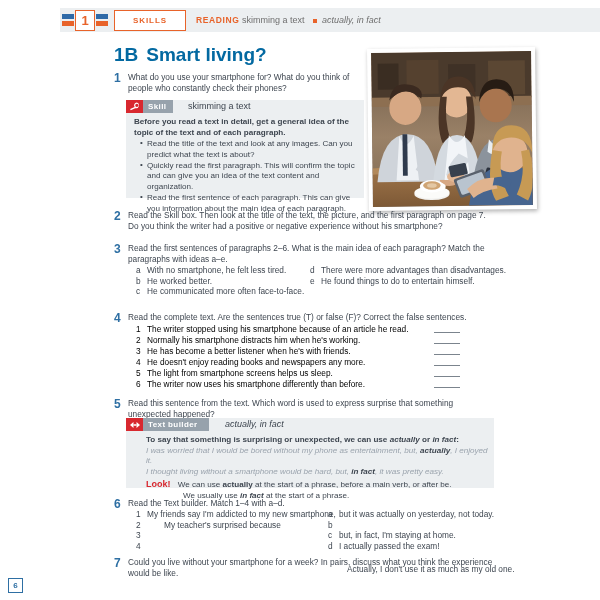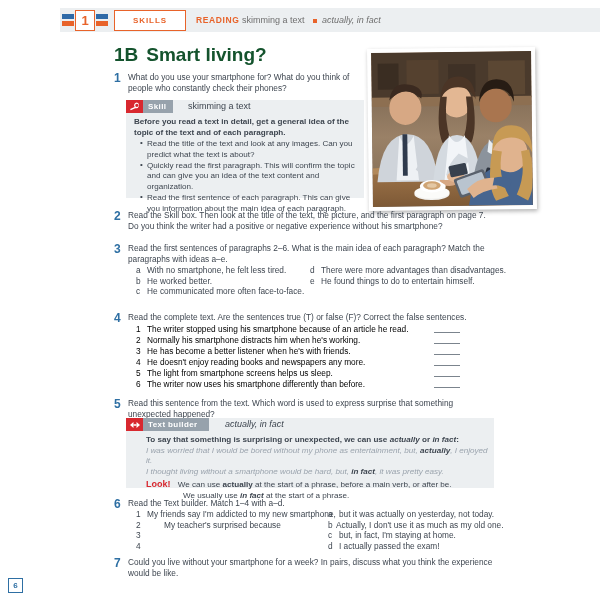--- a/index.html
+++ b/index.html
@@ -61,7 +61,7 @@
   
   .title {
     position:absolute; left:114px; top:44px;
-    color:#14532d; font-weight:bold; font-size:19px;
+    color:#0369a1; font-weight:bold; font-size:19px;
   }
   .title .letter { margin-right:8px; }
 

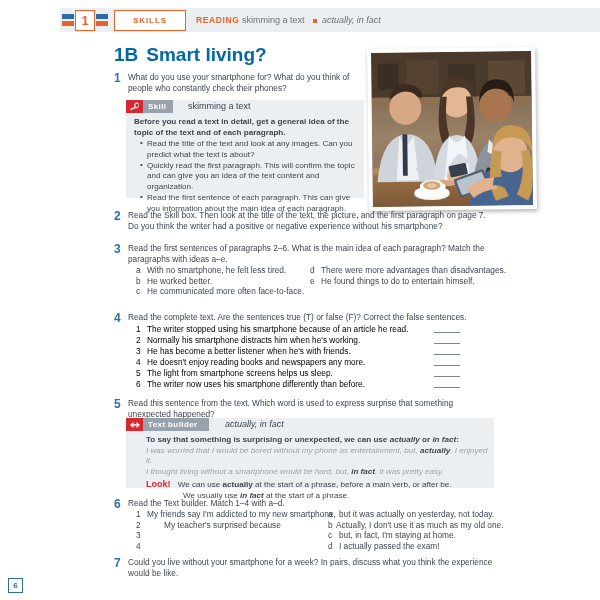--- a/index.html
+++ b/index.html
@@ -402,7 +402,7 @@
       </div>
       <div class="matchrow" style="height:10.5px;">
         <span class="mk" style="left:0;">b</span>
-        <span class="mk" style="left:8px; white-space:nowrap;">Actually, I don't use it as much as my old one.</span>
+        <span class="mk" style="left:19px; white-space:nowrap;margin-top:44px;">Actually, I don't use it as much as my old one.</span>
       </div>
       <div class="matchrow" style="height:10.5px;">
         <span class="mk" style="left:0;">c</span>

